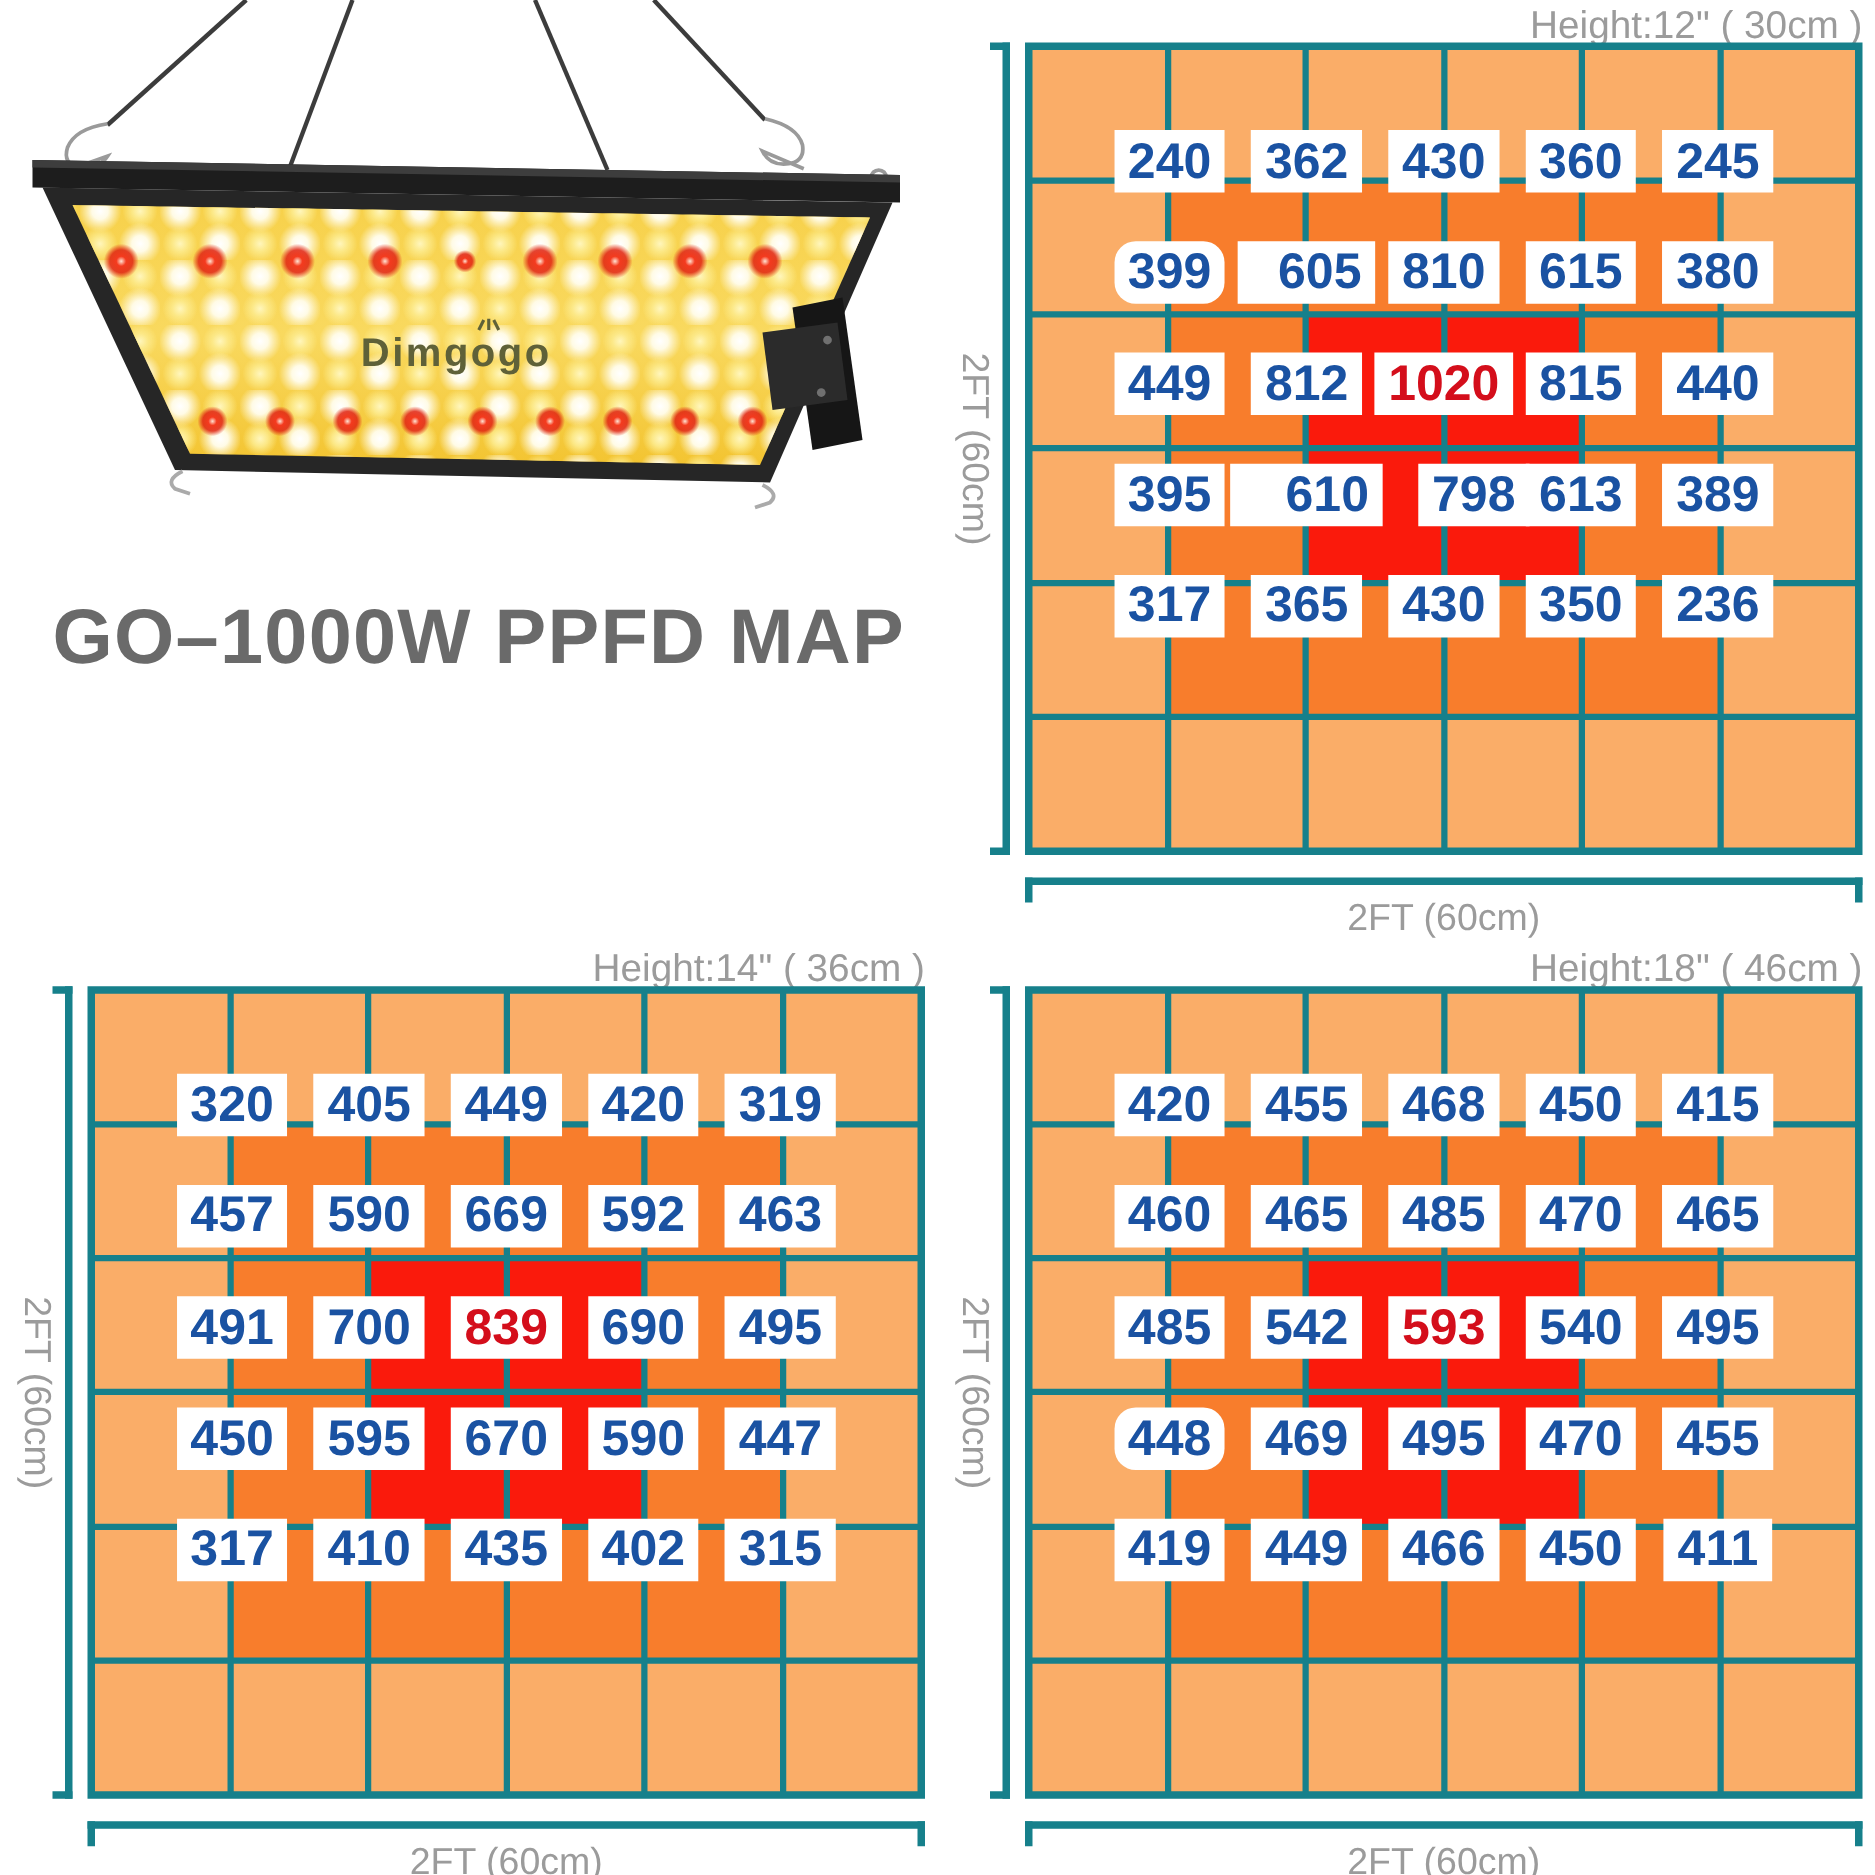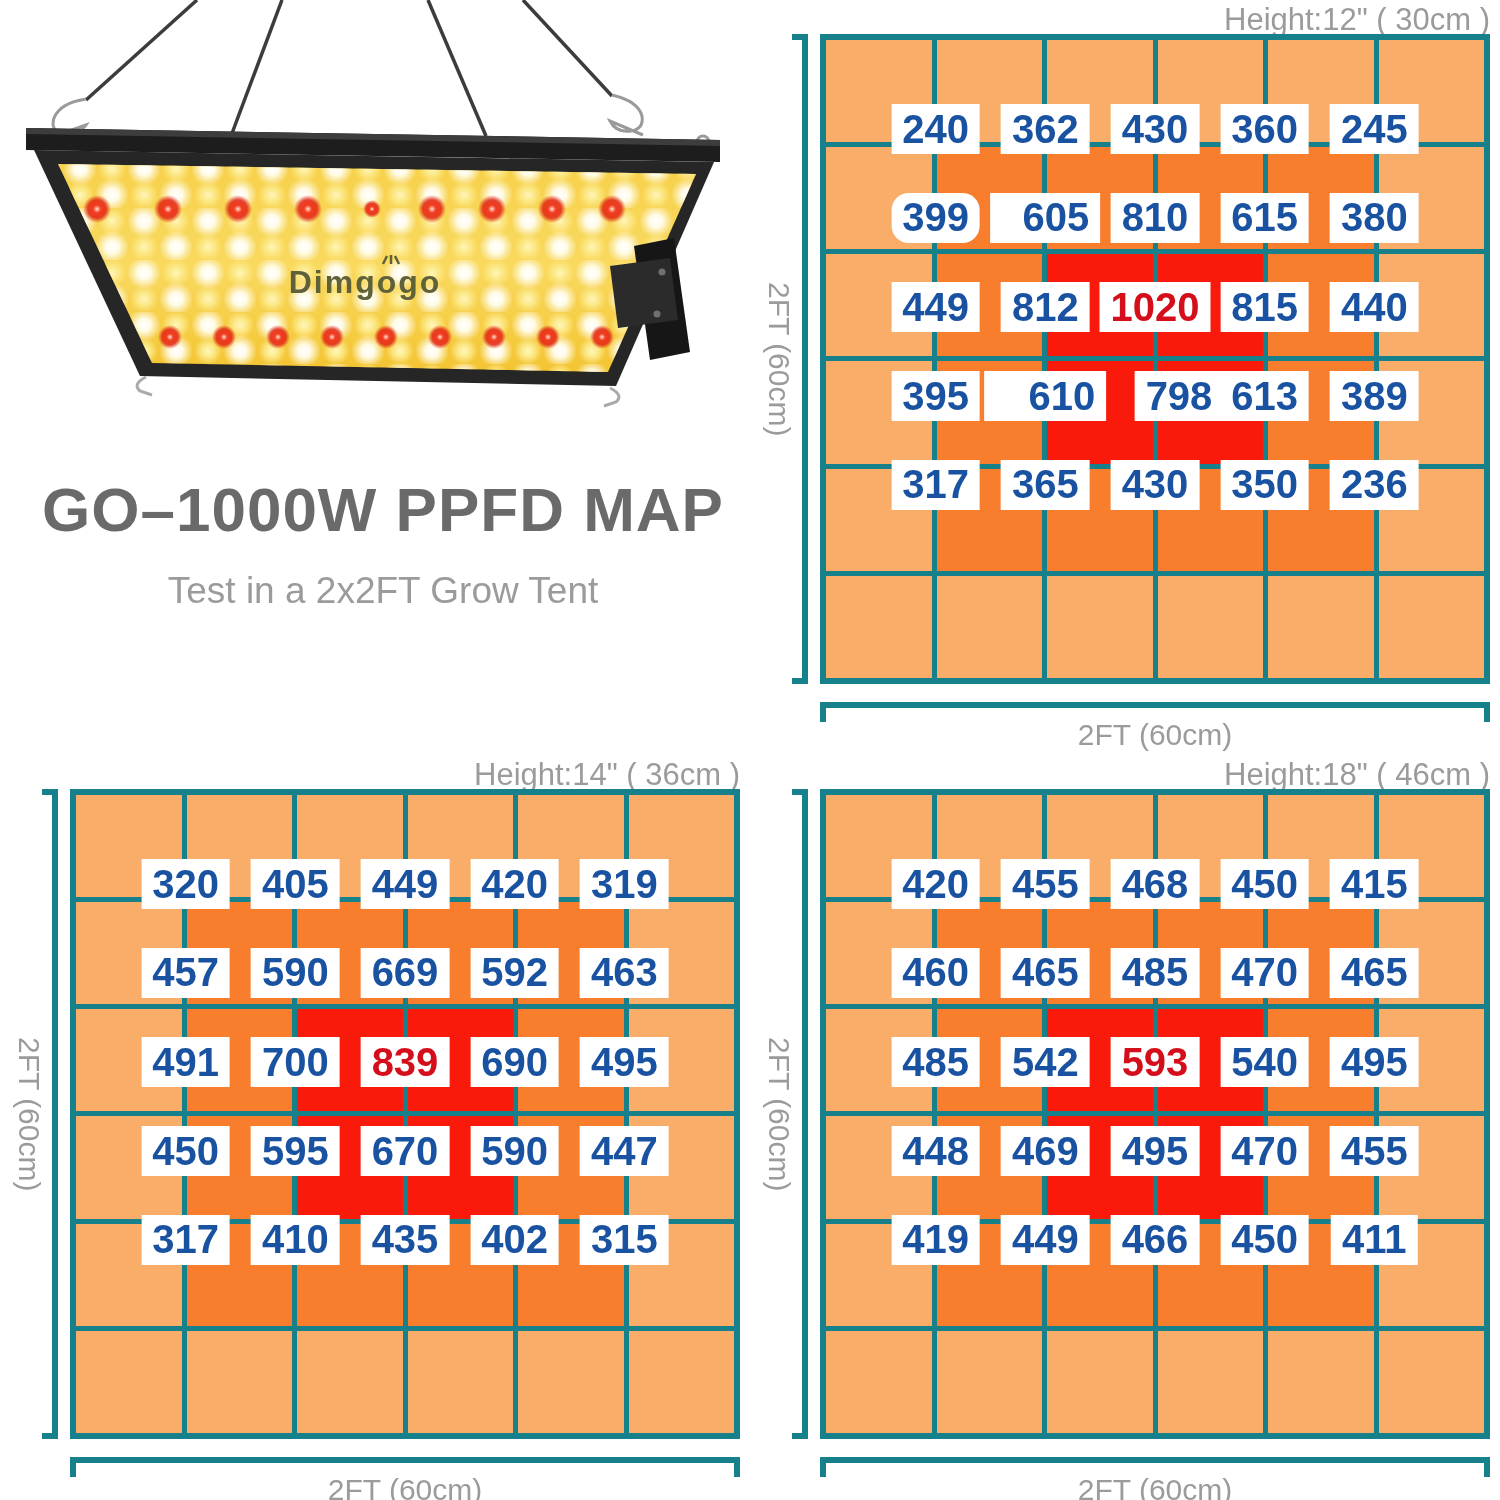--- a/index.html
+++ b/index.html
@@ -146,7 +146,6 @@
   </svg>
 
   <h1 class="main-title">GO–1000W PPFD MAP</h1>
-  <p class="subtitle">Test in a 2x2FT Grow Tent</p>
 
   <section class="grid-block" id="g12">
     <div class="height-label">Height:12" ( 30cm )</div>

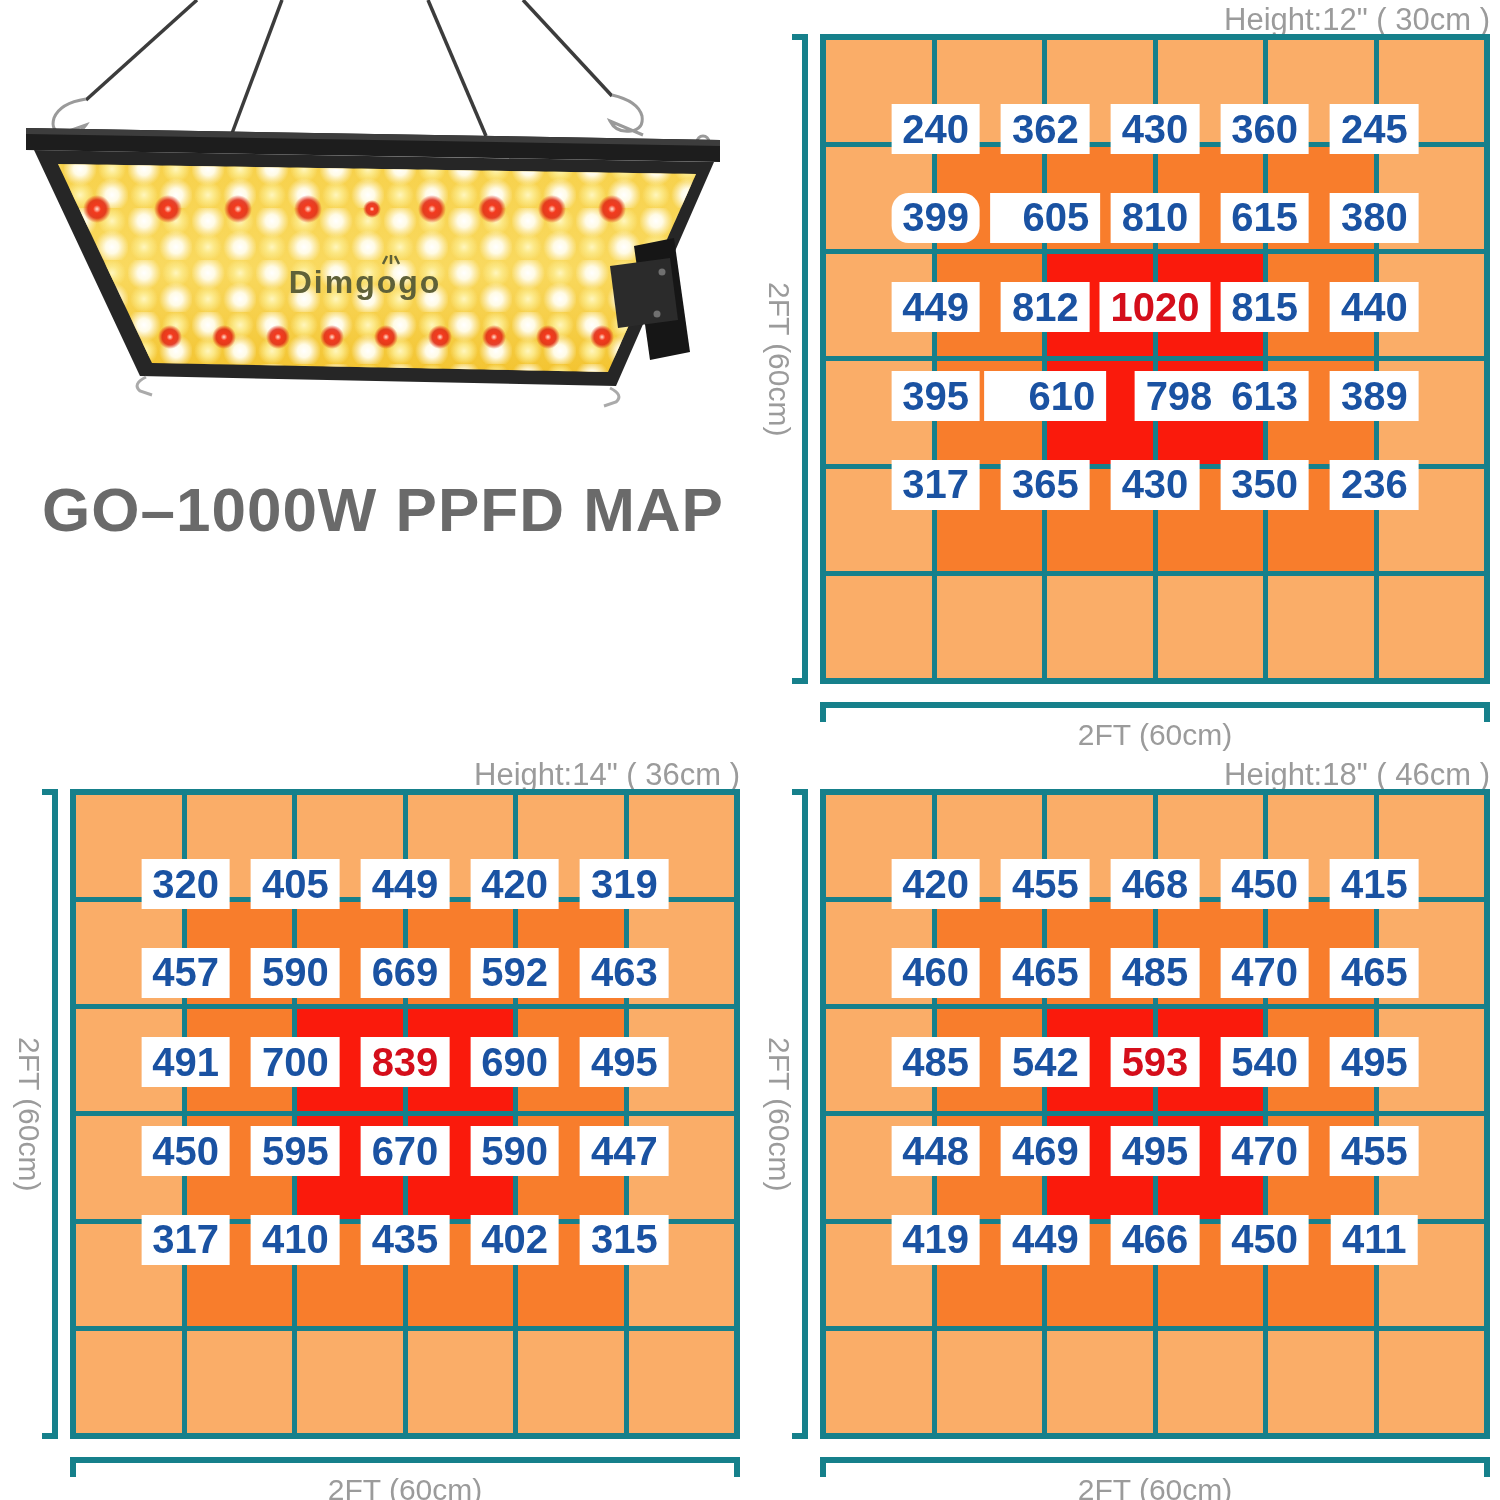--- a/index.html
+++ b/index.html
@@ -351,7 +351,7 @@
         <div class="val peak" style="left: 50%; top: 50%;">593</div>
         <div class="val" style="left: 66.6667%; top: 50%;">540</div>
         <div class="val" style="left: 83.3333%; top: 50%;">495</div>
-        <div class="val" style="left: 16.6667%; top: 66.6667%;">448</div>
+        <div class="val" style="left: 16.6667%; top: 66.6667%; border-radius: 17px;">448</div>
         <div class="val" style="left: 33.3333%; top: 66.6667%;">469</div>
         <div class="val" style="left: 50%; top: 66.6667%;">495</div>
         <div class="val" style="left: 66.6667%; top: 66.6667%;">470</div>

